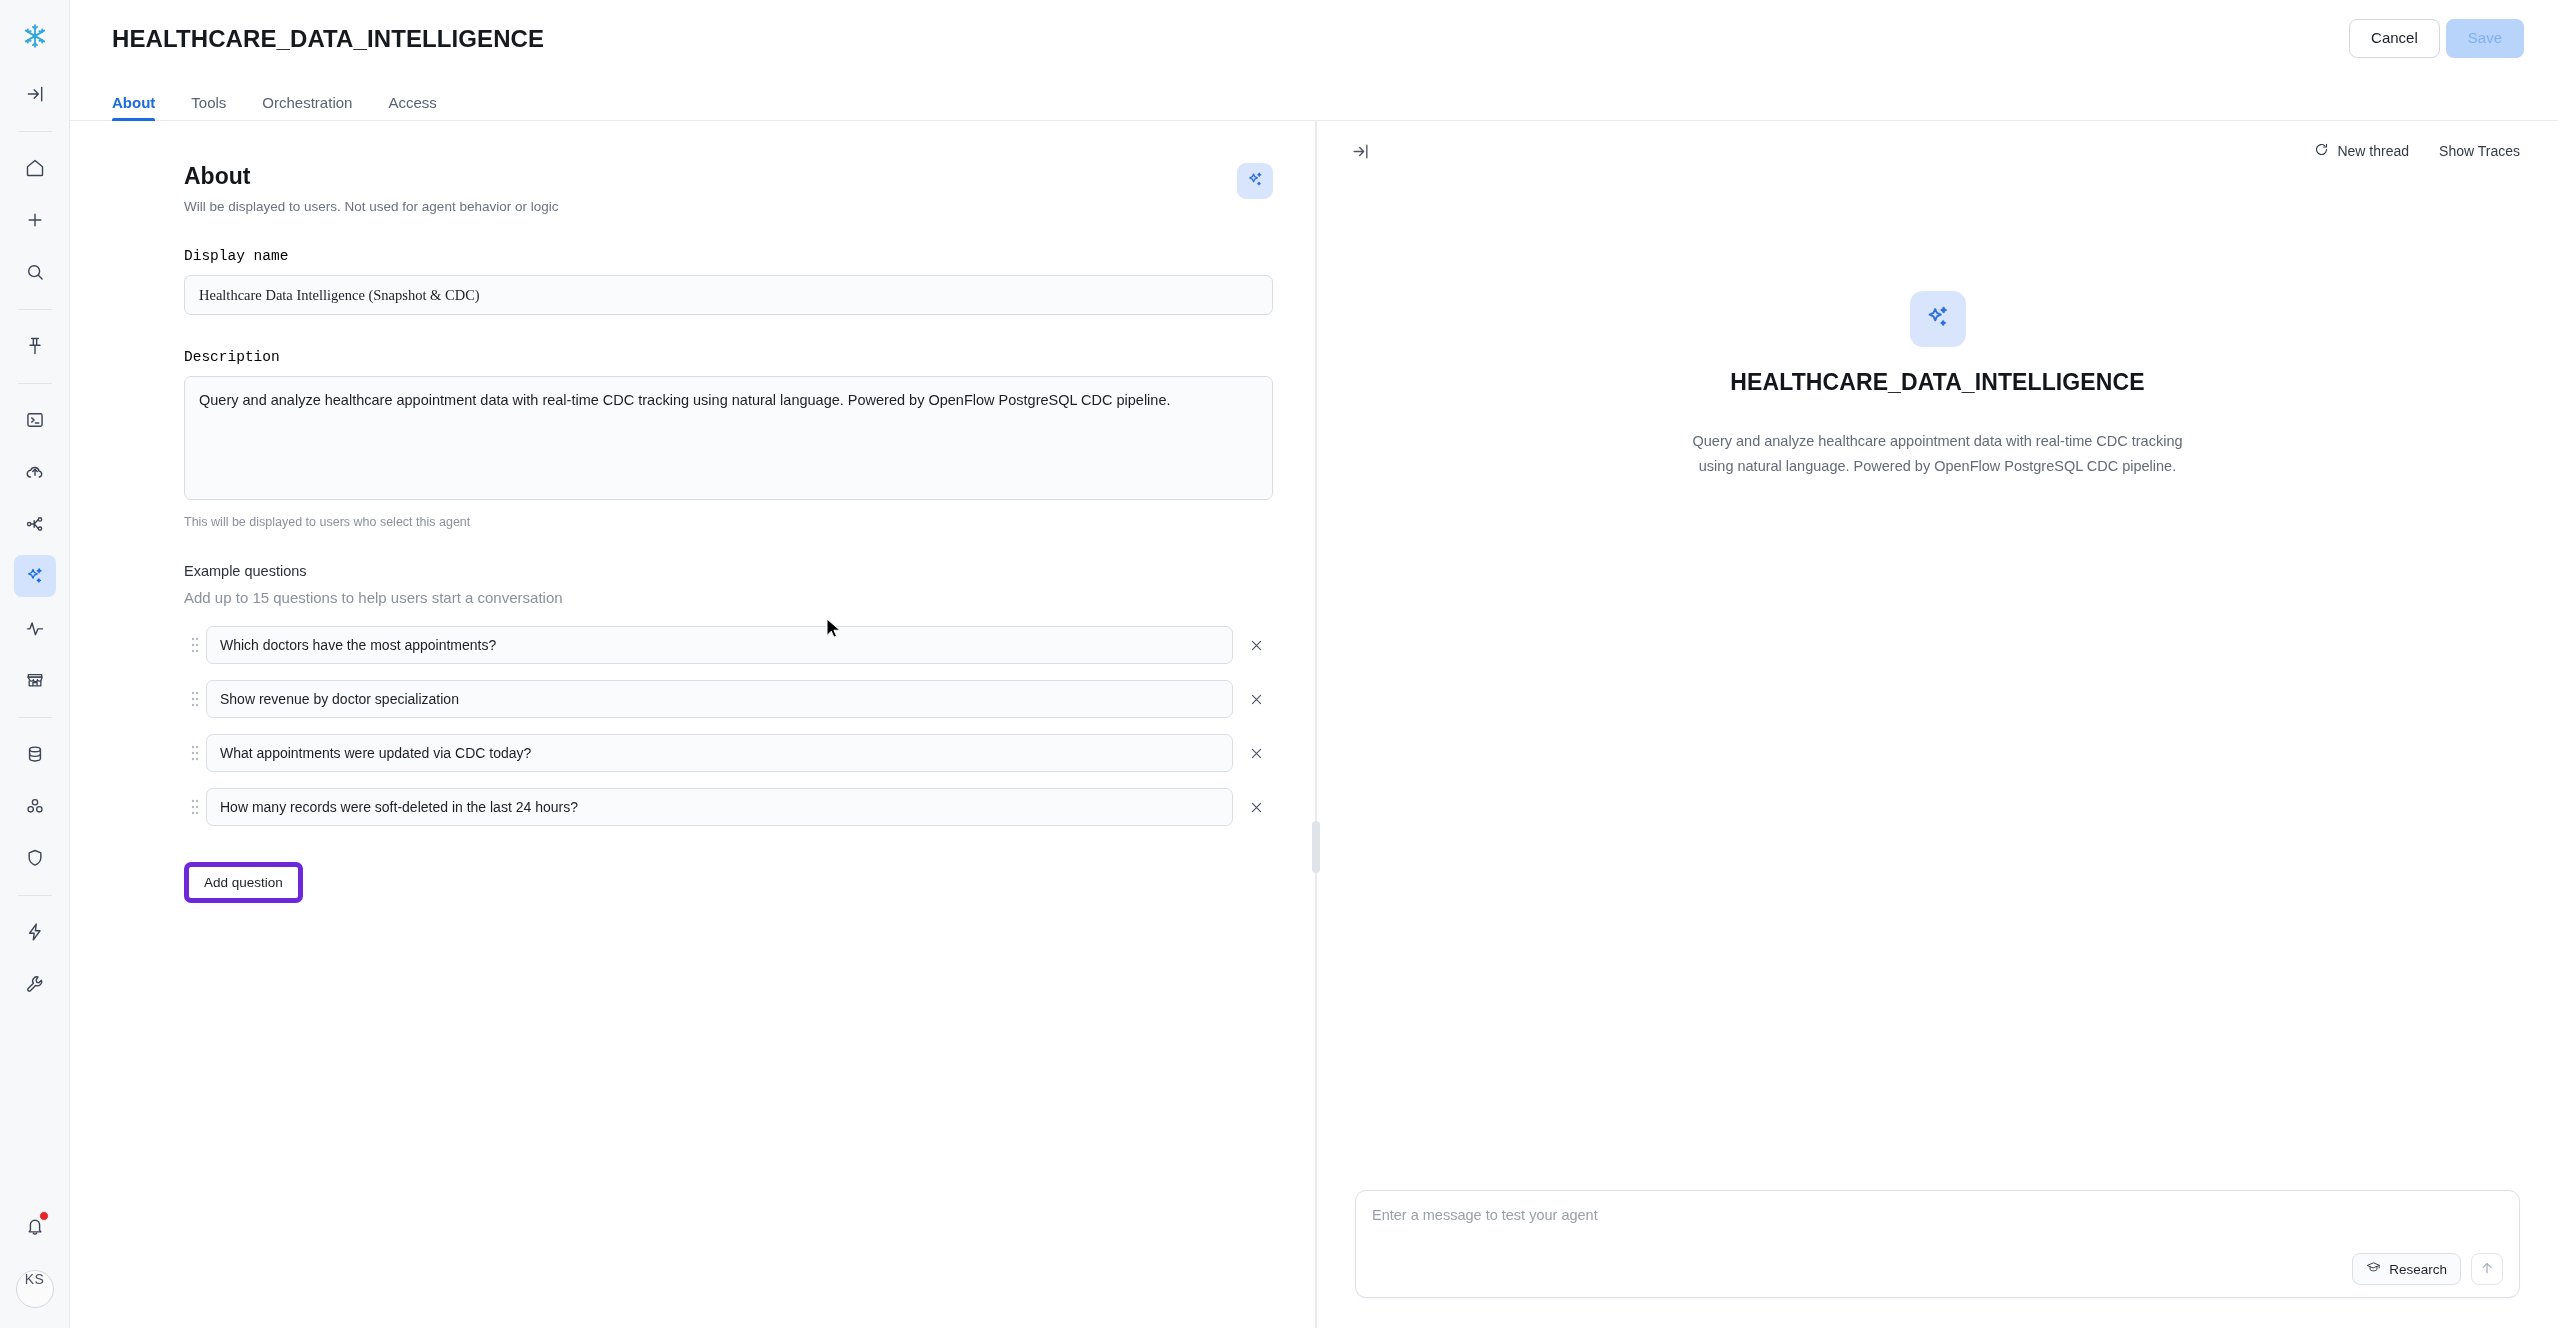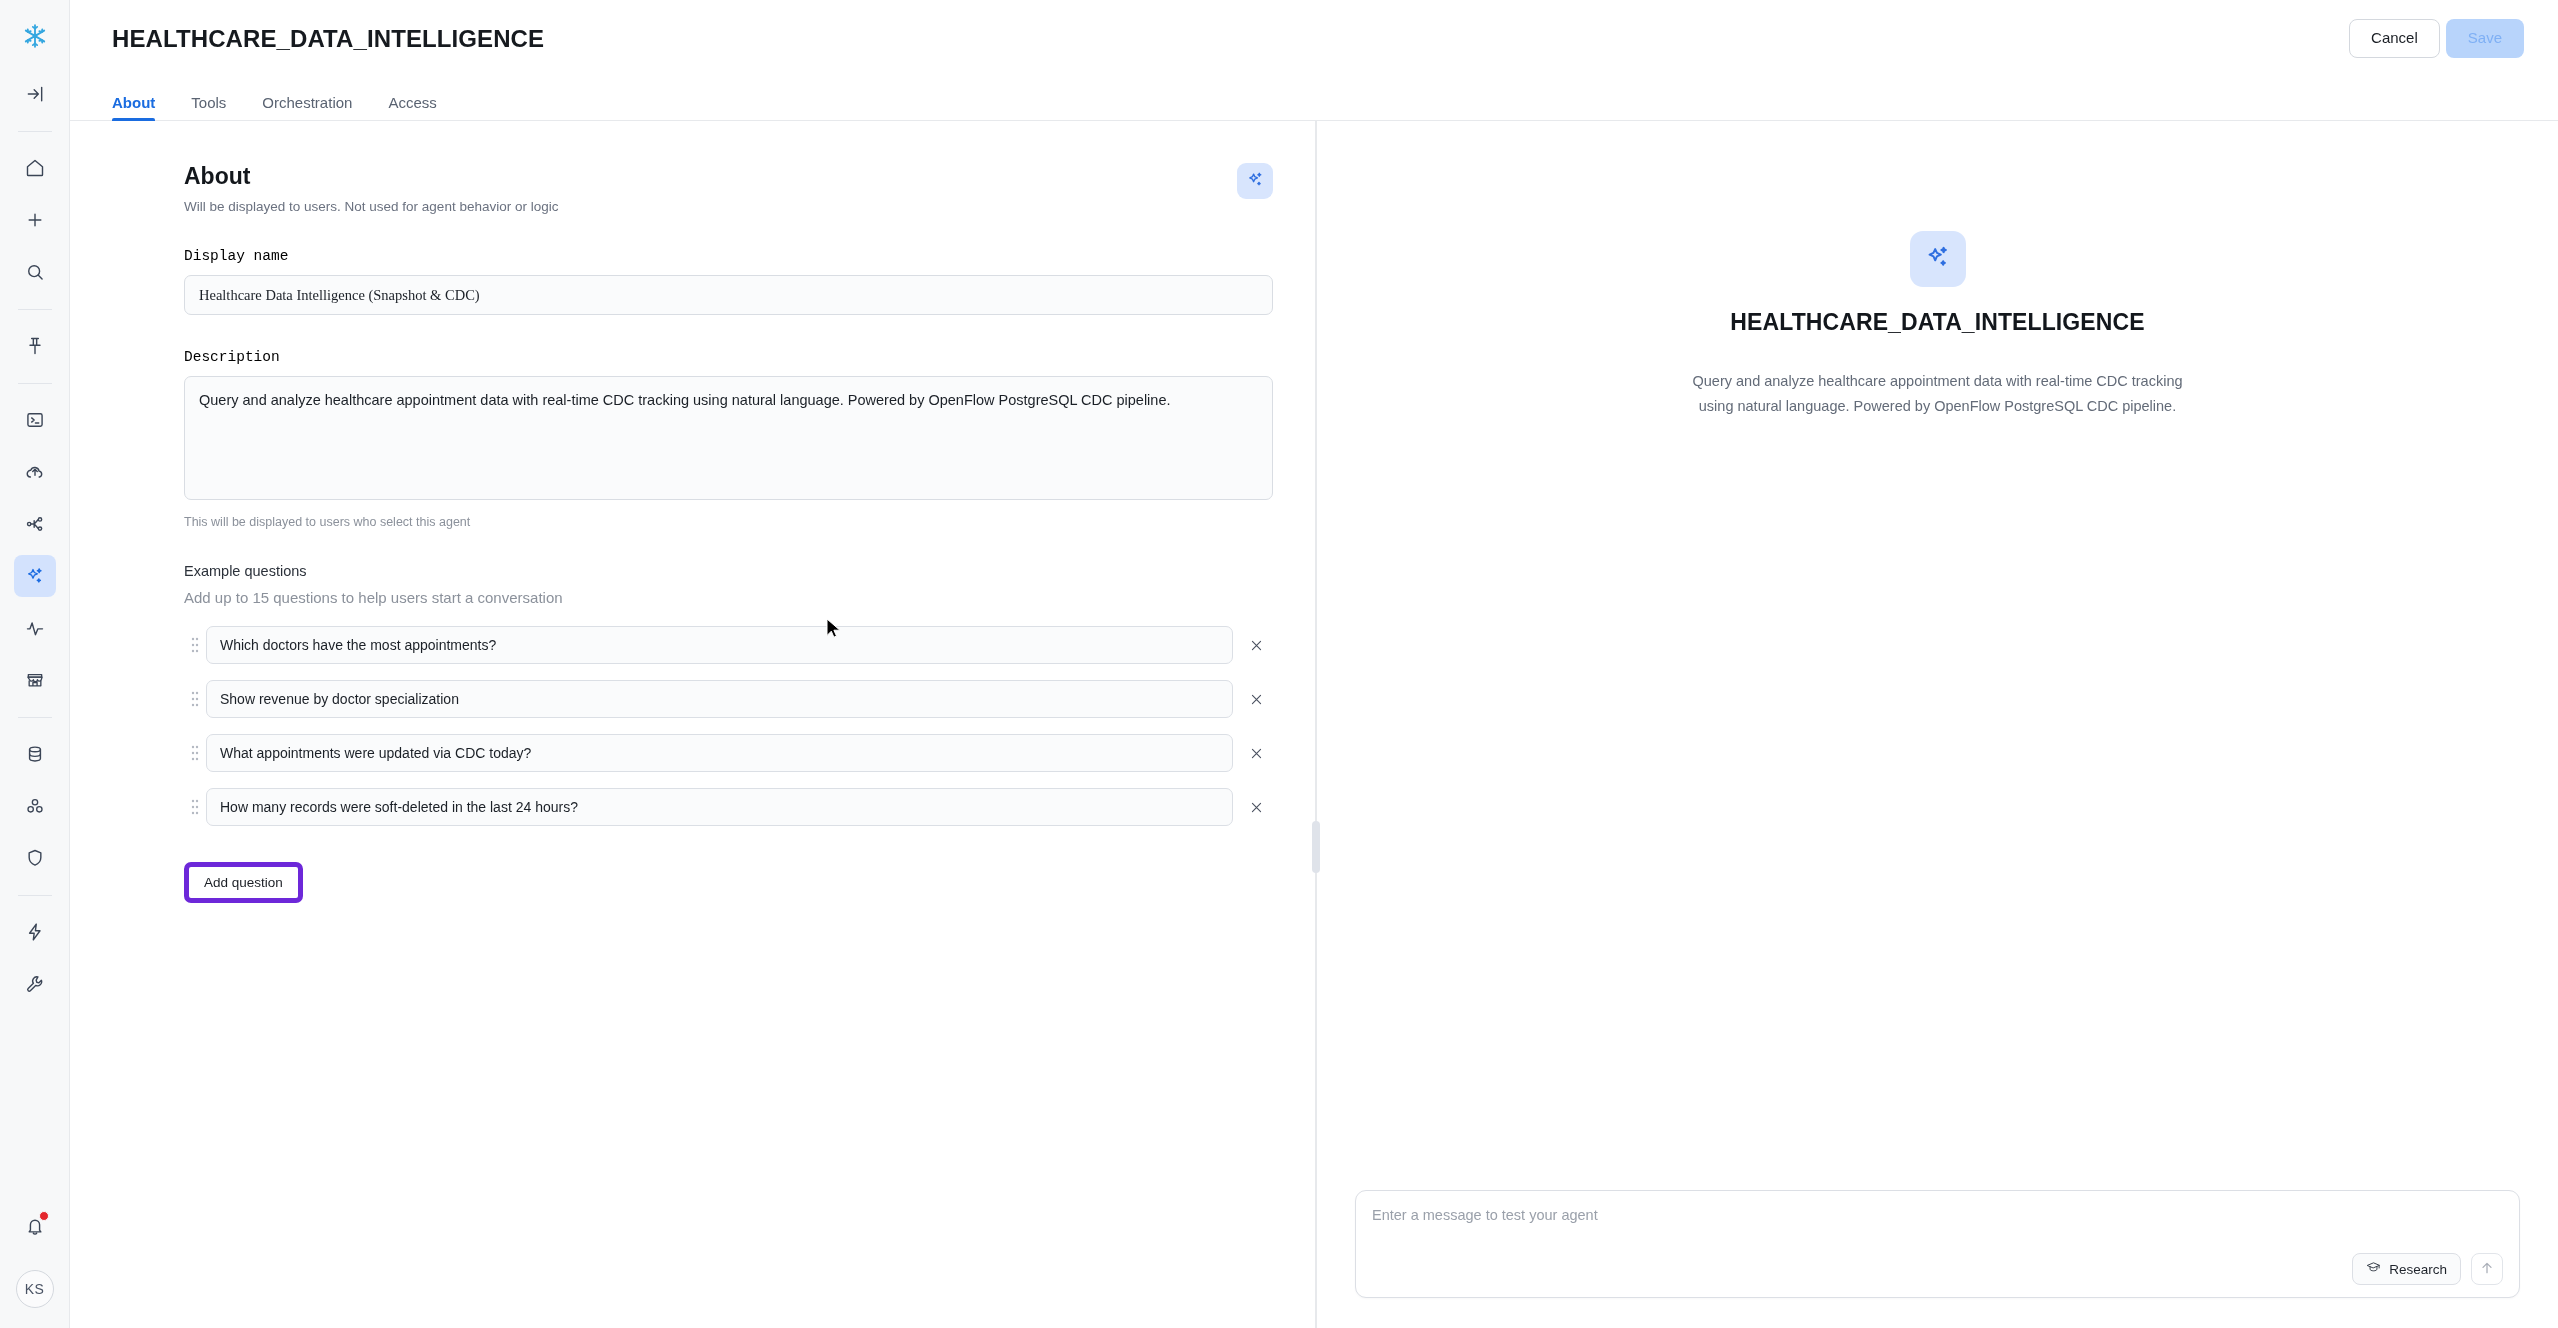--- a/index.html
+++ b/index.html
@@ -741,6 +741,27 @@
 
       <section class="chatpane">
 
+        <div class="chat-top">
+          <div class="chat-collapse">
+            <svg width="19" height="19" viewBox="0 0 24 24" fill="none" stroke="currentColor" stroke-width="1.7" stroke-linecap="round" stroke-linejoin="round">
+              <path d="M4 12h11M11 7l5 5-5 5M20 4v16"></path>
+            </svg>
+          </div>
+          <div class="chat-top-right">
+            <div class="chat-link">
+              <span>
+                <svg width="15" height="15" viewBox="0 0 24 24" fill="none" stroke="currentColor" stroke-width="1.8" stroke-linecap="round">
+                  <path d="M20 12a8 8 0 1 1-2.6-5.9"></path>
+                    <path d="M20 3.5V8h-4.5"></path>
+                </svg>
+              </span>
+              <span>New thread</span>
+            </div>
+            <div class="chat-link">
+              <span>Show Traces</span>
+            </div>
+          </div>
+        </div>
 
         <div class="chat-empty">
           <div class="empty-icon">

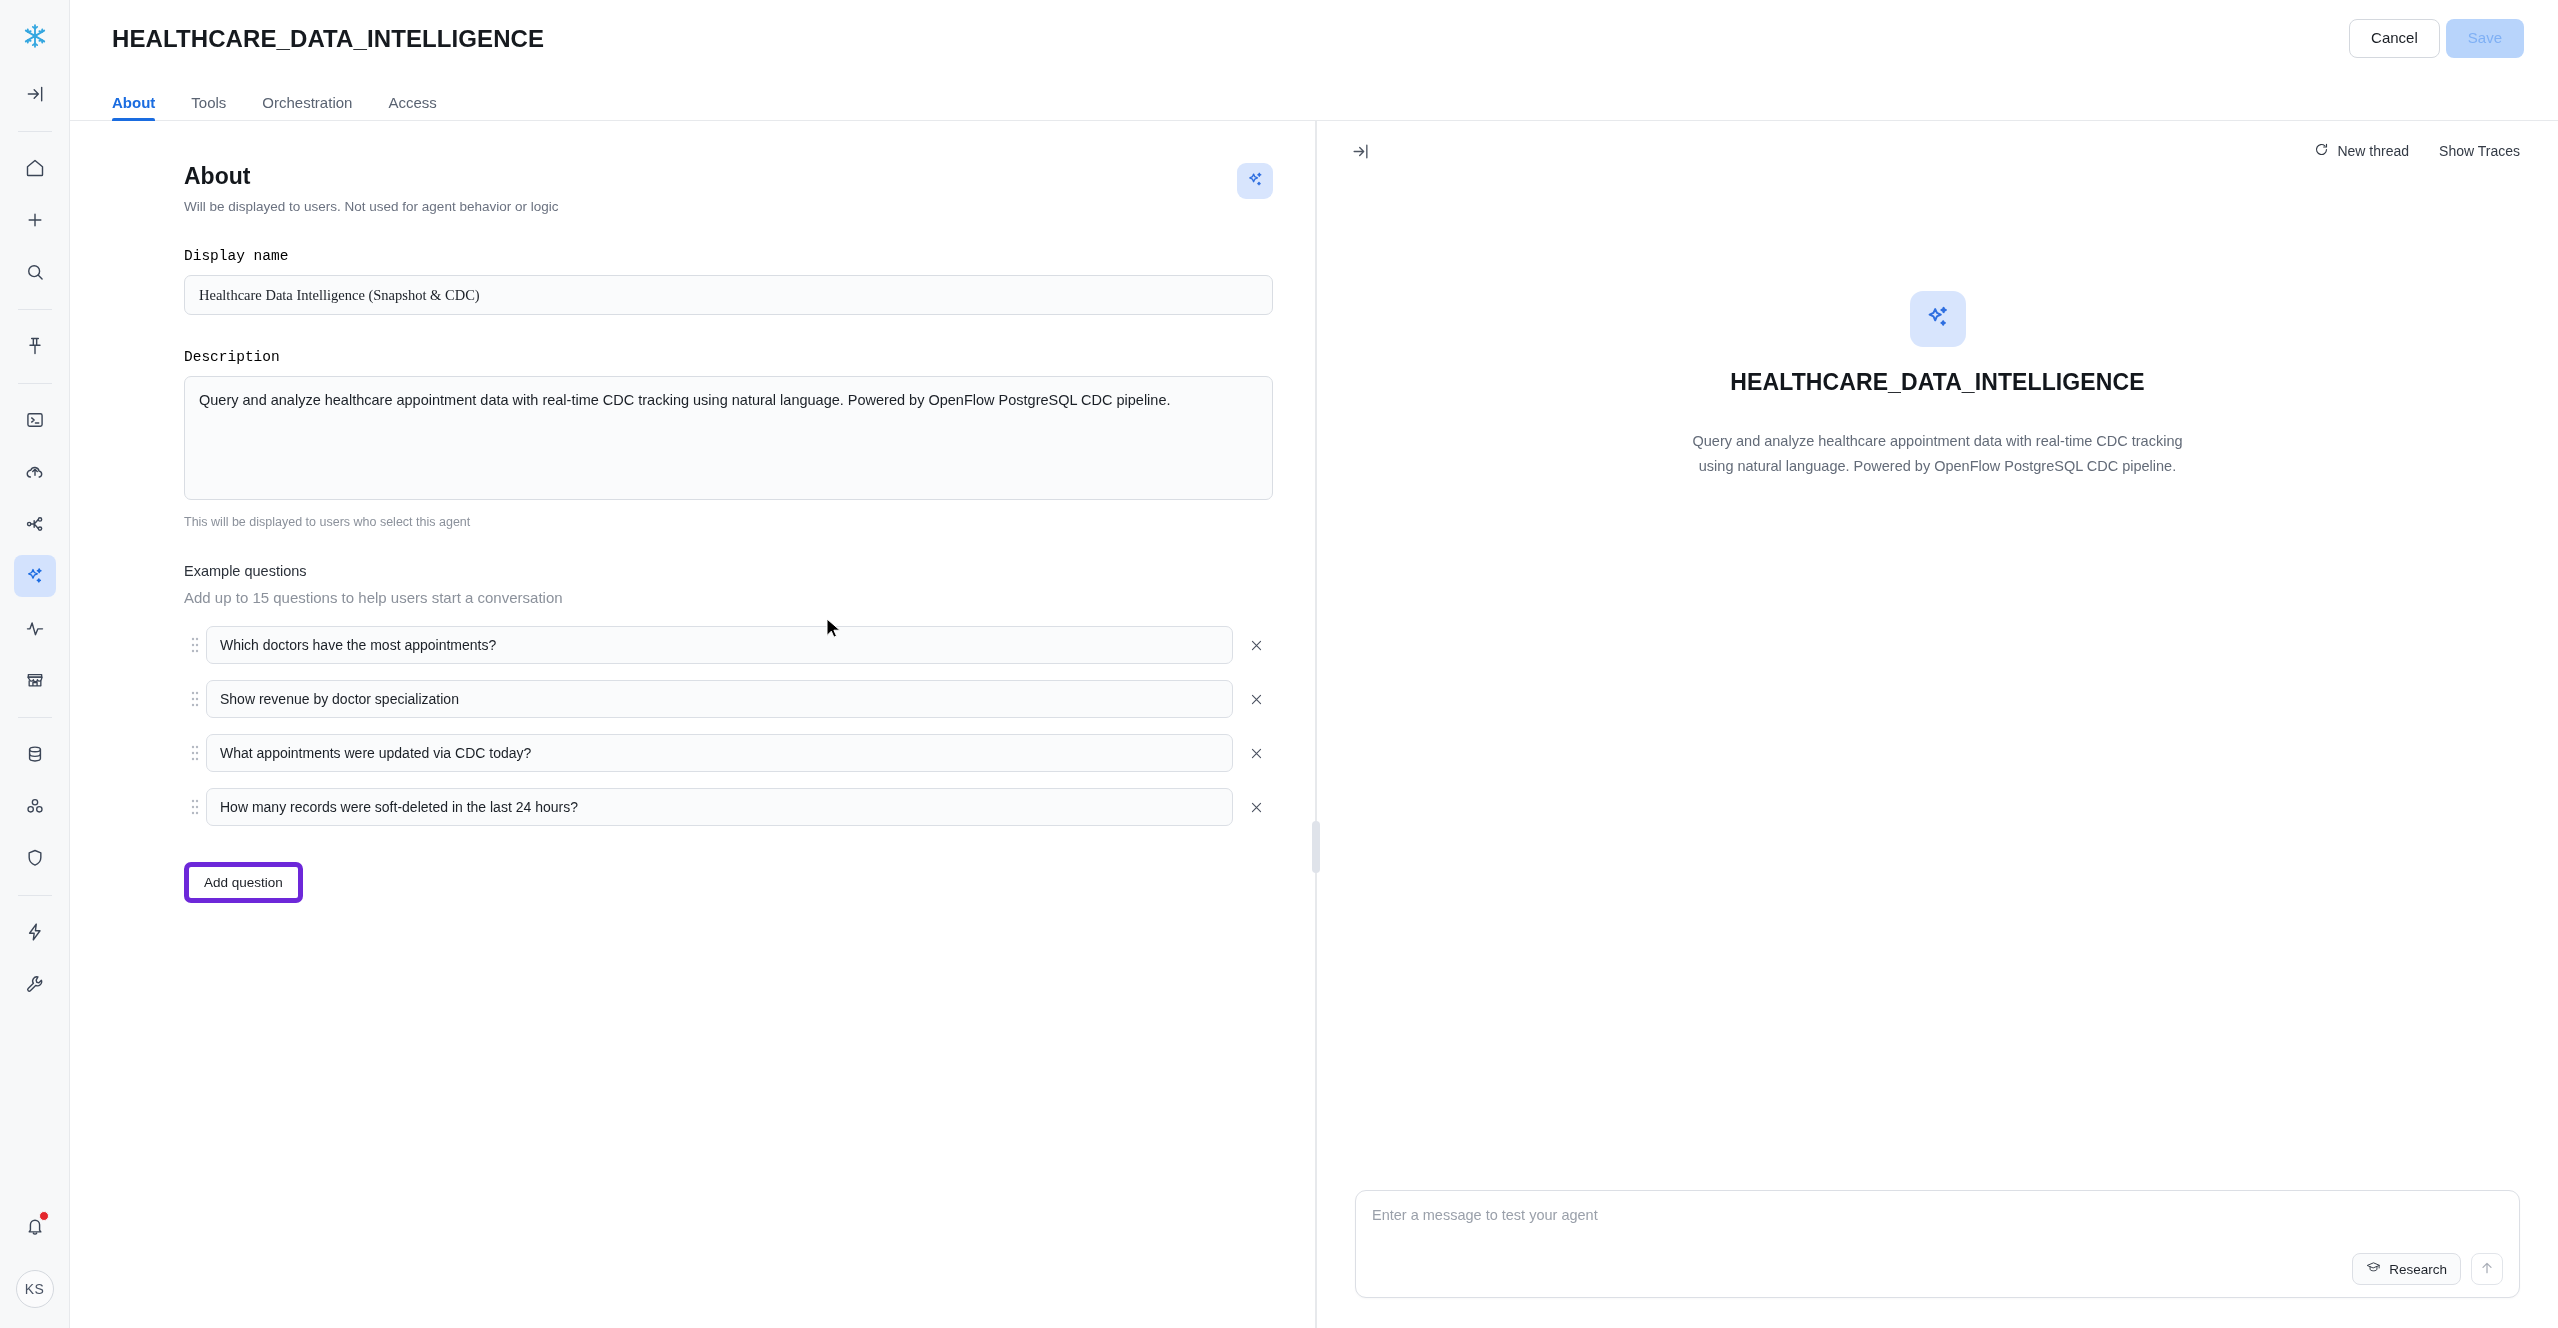--- a/index.html
+++ b/index.html
@@ -74,7 +74,7 @@
     border-radius: 50%;
     border: 1px solid #d4d8de;
     background: #fbfbfc;
-    display: flex; align-items: center; justify-content: center;
+    display: flex; align-items: flex-start; justify-content: center;
     font-size: 14px; color: #4a5364; letter-spacing: .3px;
     margin-top: 18px;
     cursor: pointer;

